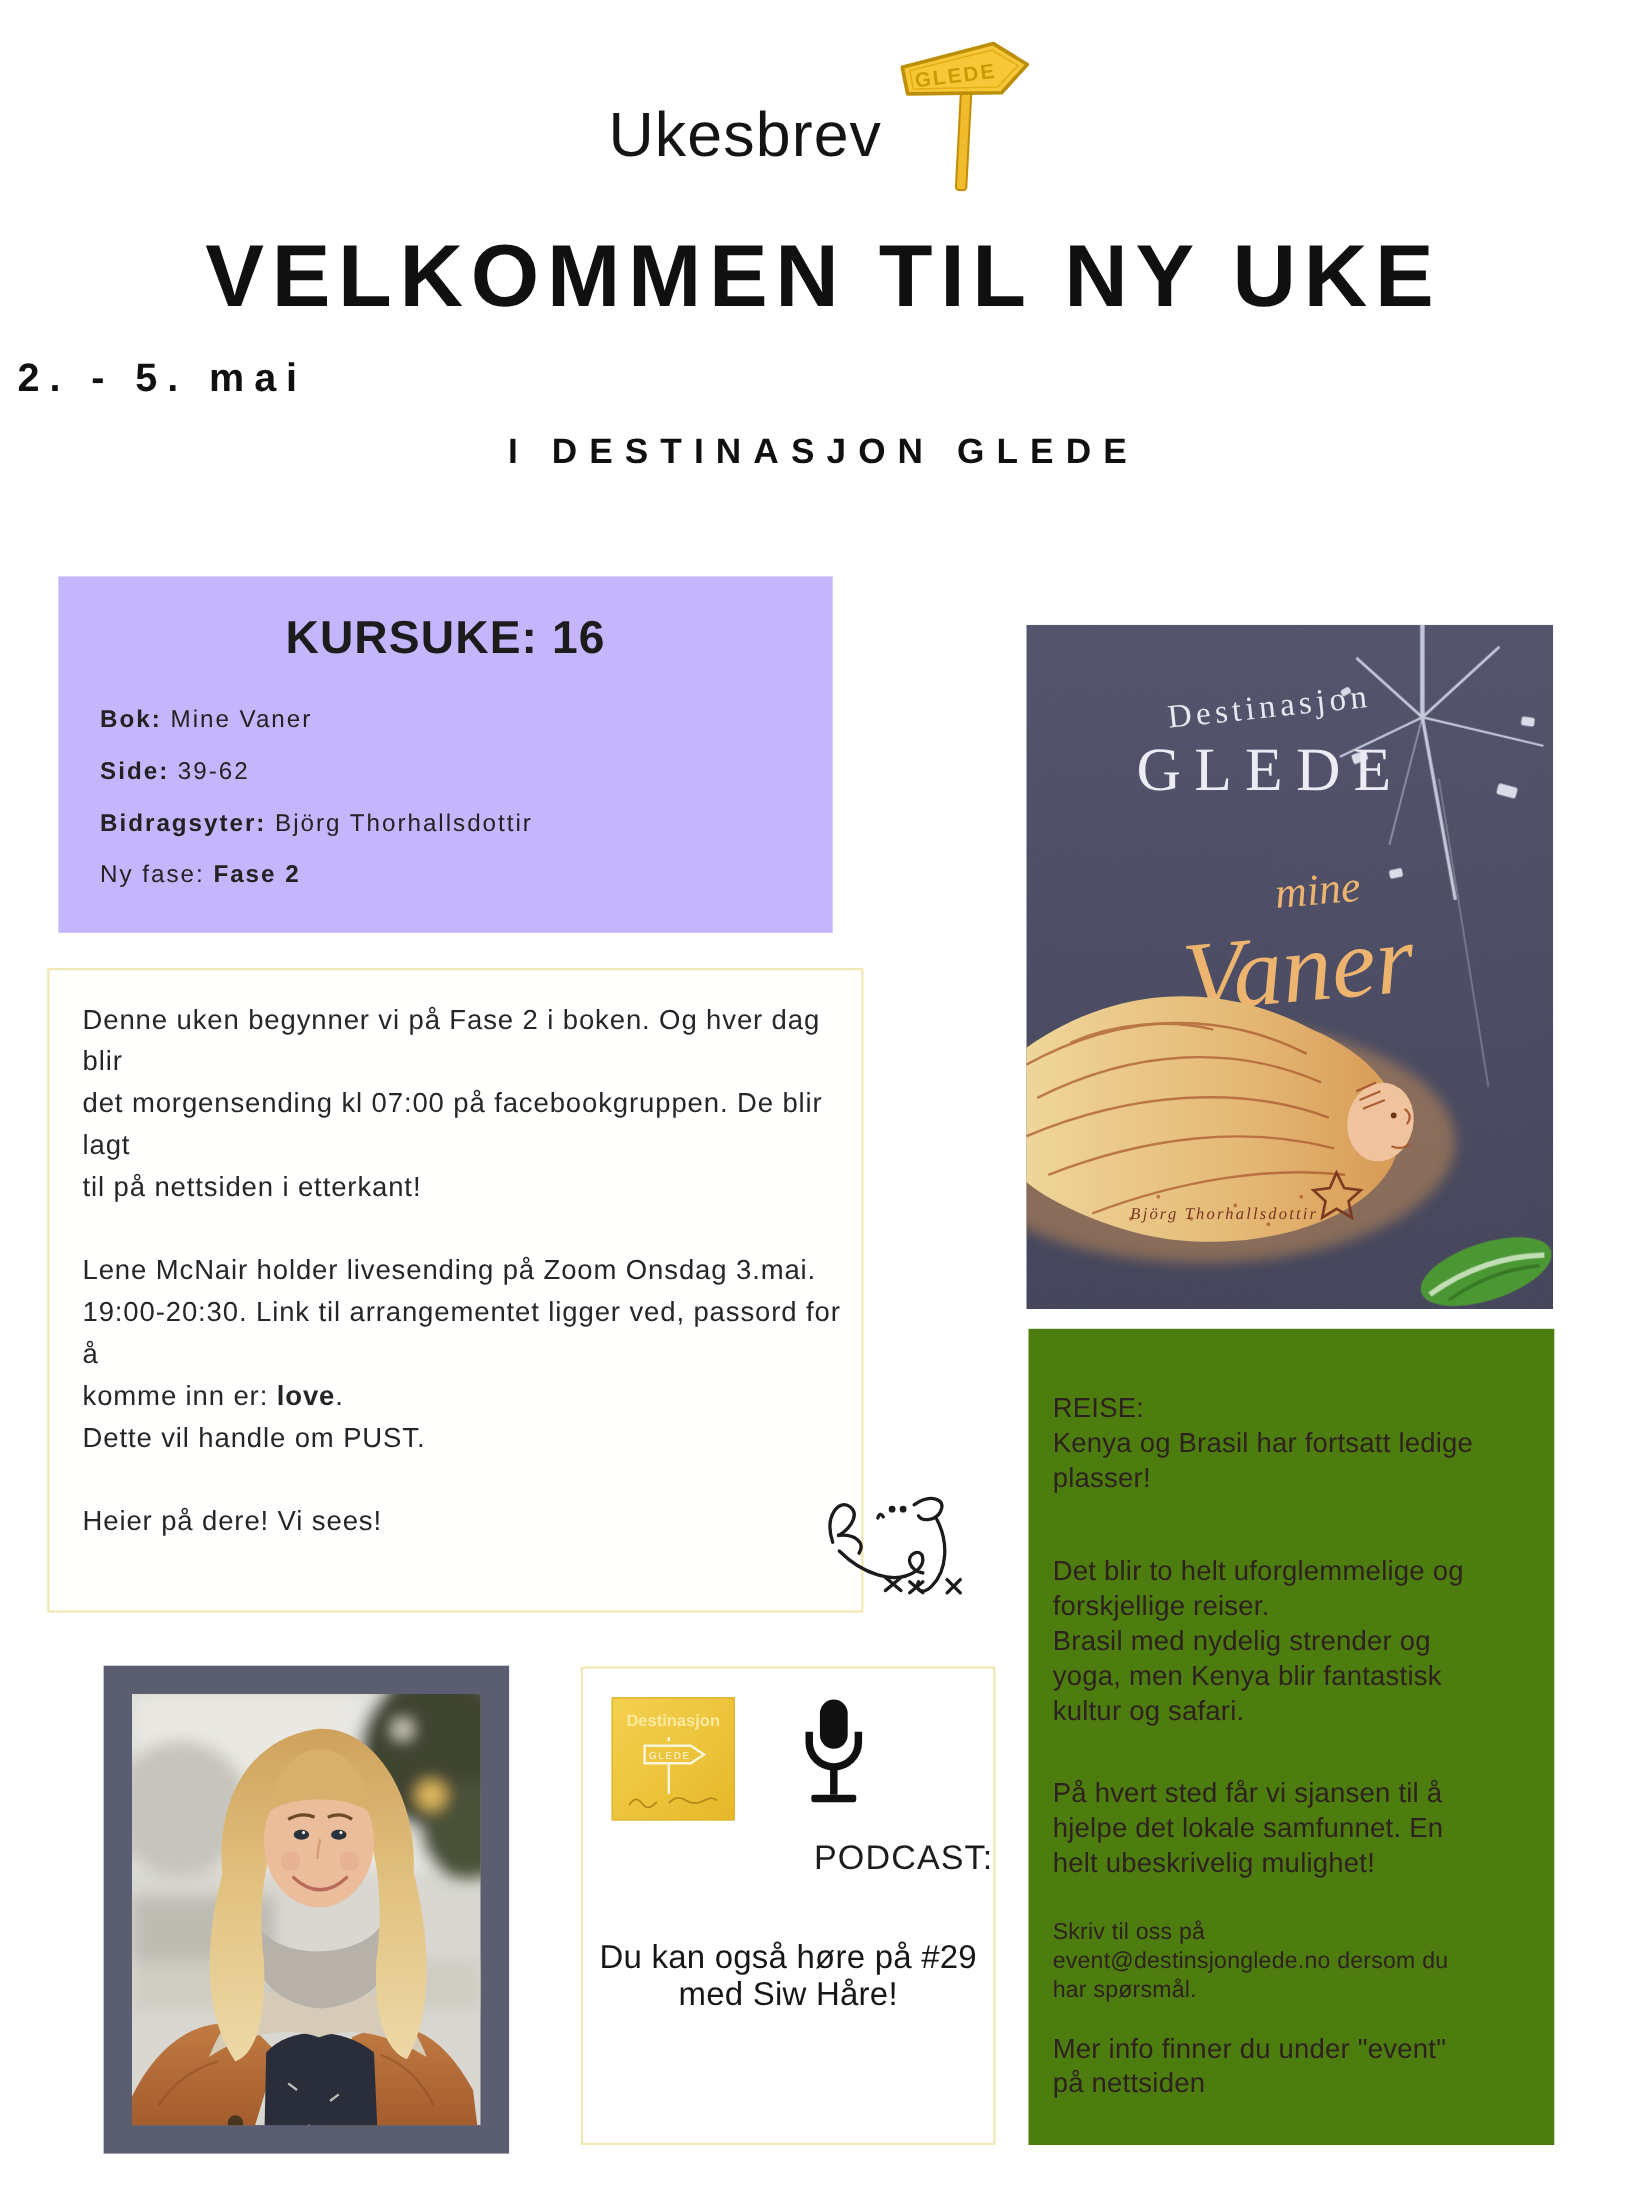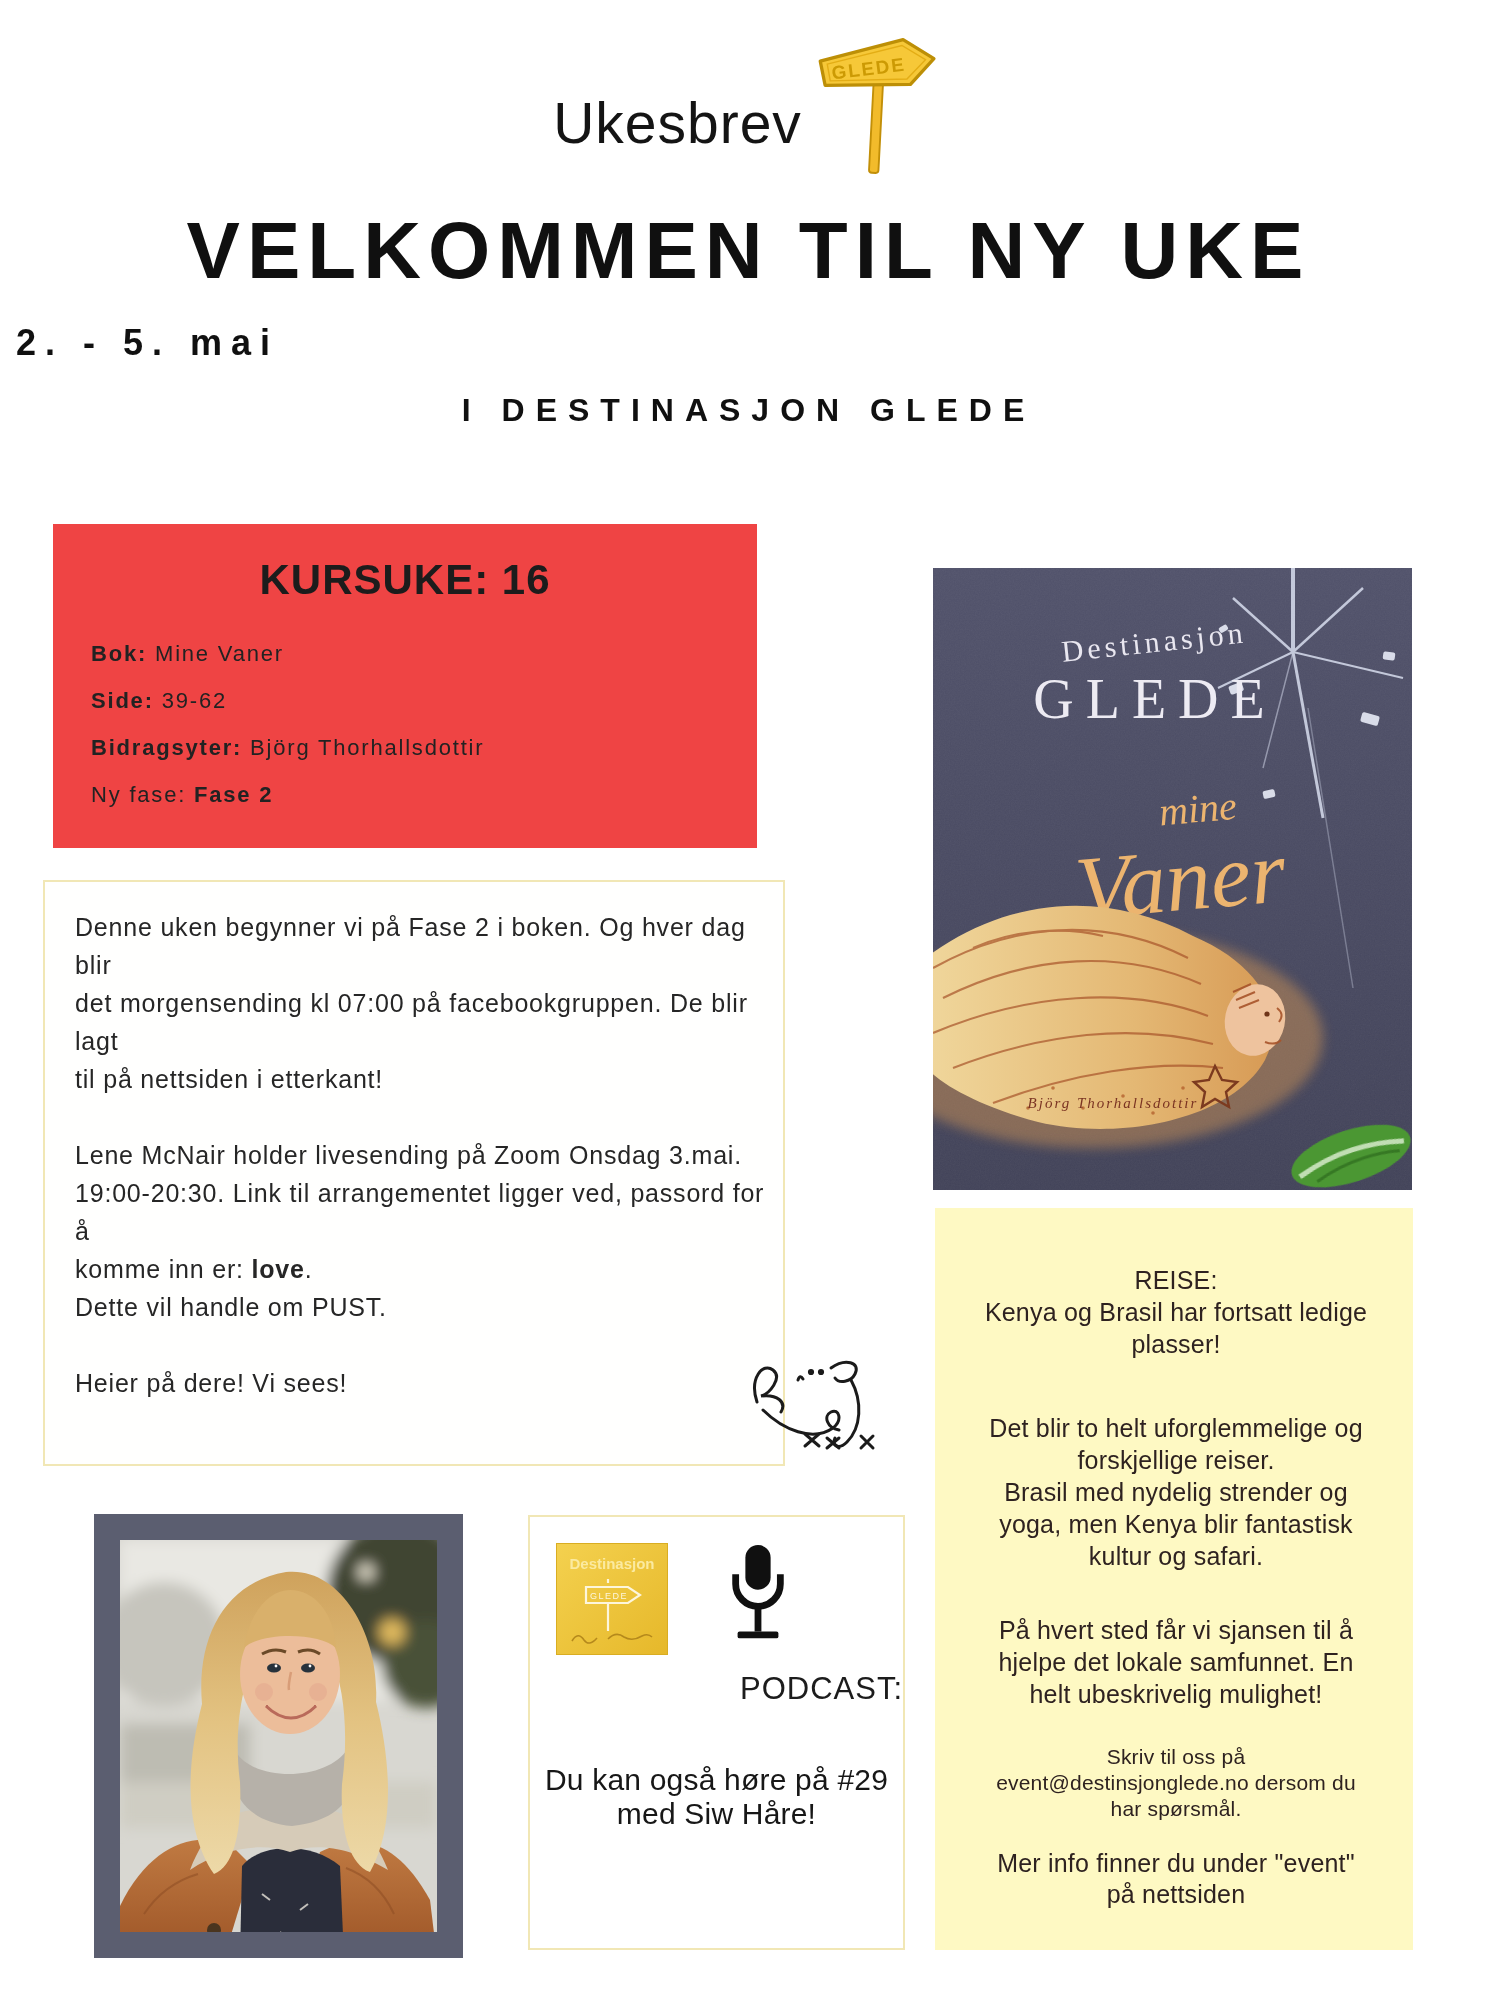--- a/index.html
+++ b/index.html
@@ -20,7 +20,7 @@
             font-size:32px;font-weight:700;letter-spacing:11px;color:#101010;}
 
   
-  .course-box{left:53px;top:524px;width:704px;height:324px;background:#ef4444;}
+  .course-box{left:53px;top:524px;width:704px;height:324px;background:#c4b5fd;}
   .course-heading{margin:32px 0 0 0;text-align:center;font-size:42px;font-weight:800;letter-spacing:1px;}
   .course-lines{margin:26px 0 0 38px;font-size:22px;line-height:47px;letter-spacing:1.8px;color:#222;}
   .b{font-weight:700;}

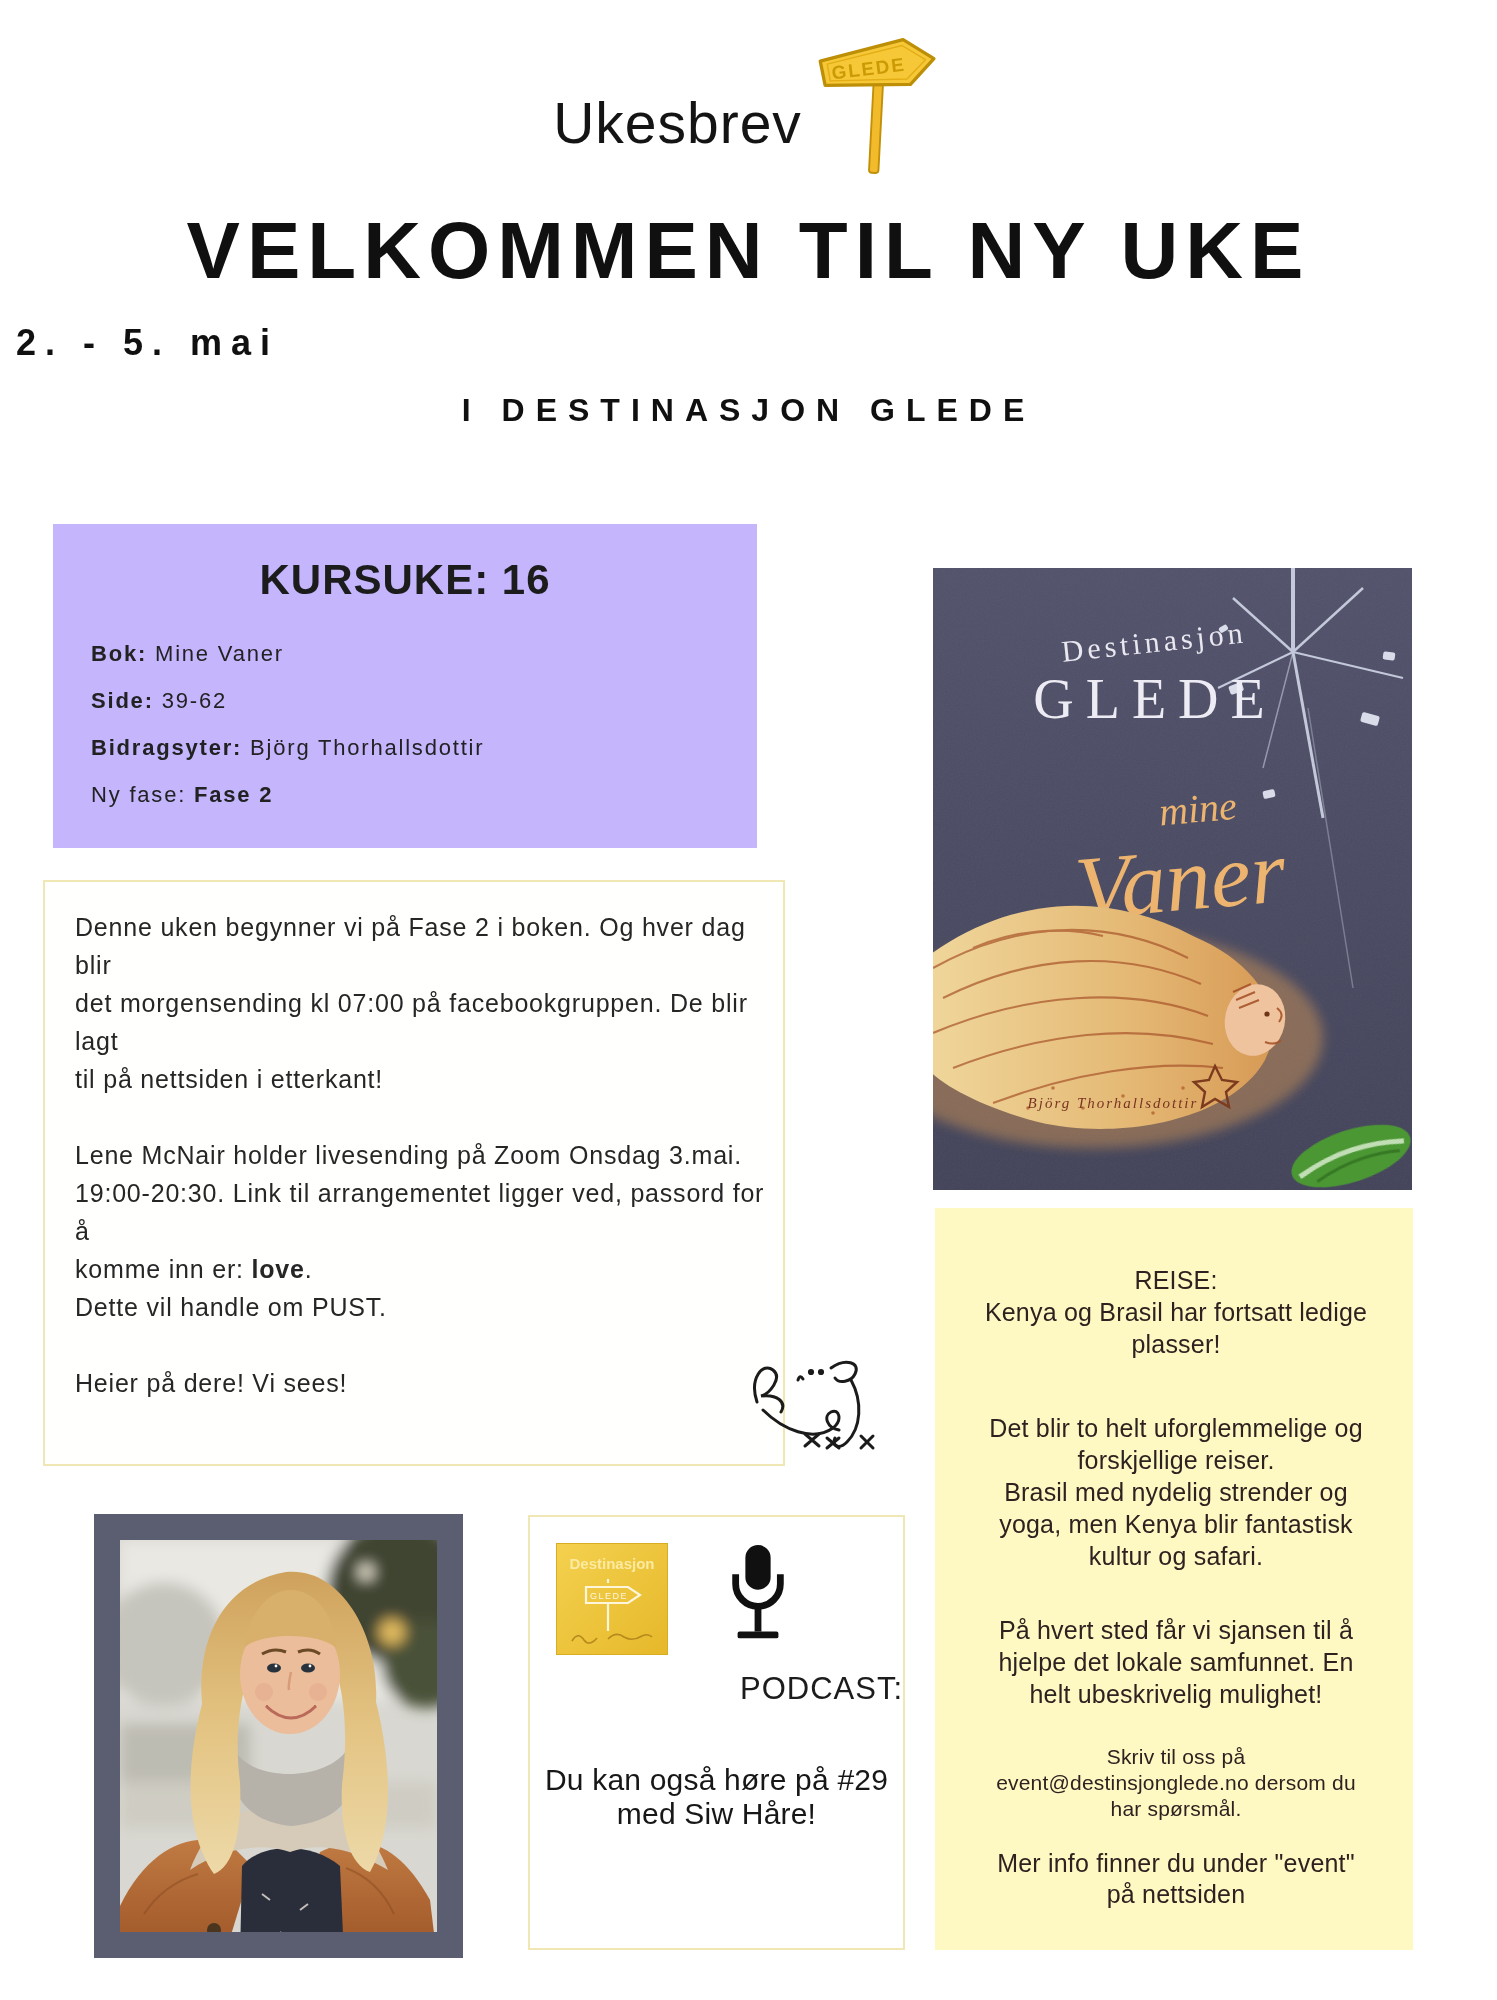--- a/index.html
+++ b/index.html
@@ -52,8 +52,8 @@
   .podcast-line2{margin-top:56px;font-size:30px;letter-spacing:0.2px;color:#171717;}
 
   
-  .travel-box{left:935px;top:1208px;width:478px;height:742px;background:#fef9c3;color:#2e2220;
-              box-sizing:border-box;text-align:center;padding:56px 18px 0 22px;}
+  .travel-box{left:935px;top:1208px;width:478px;height:742px;background:#4d7c0f;color:#2e2220;
+              box-sizing:border-box;text-align:left;padding:56px 18px 0 22px;}
   .travel-box p{margin:0;font-size:25px;line-height:32px;letter-spacing:0.2px;}
   .travel-p2{margin-top:52px !important;}
   .travel-p3{margin-top:42px !important;}

